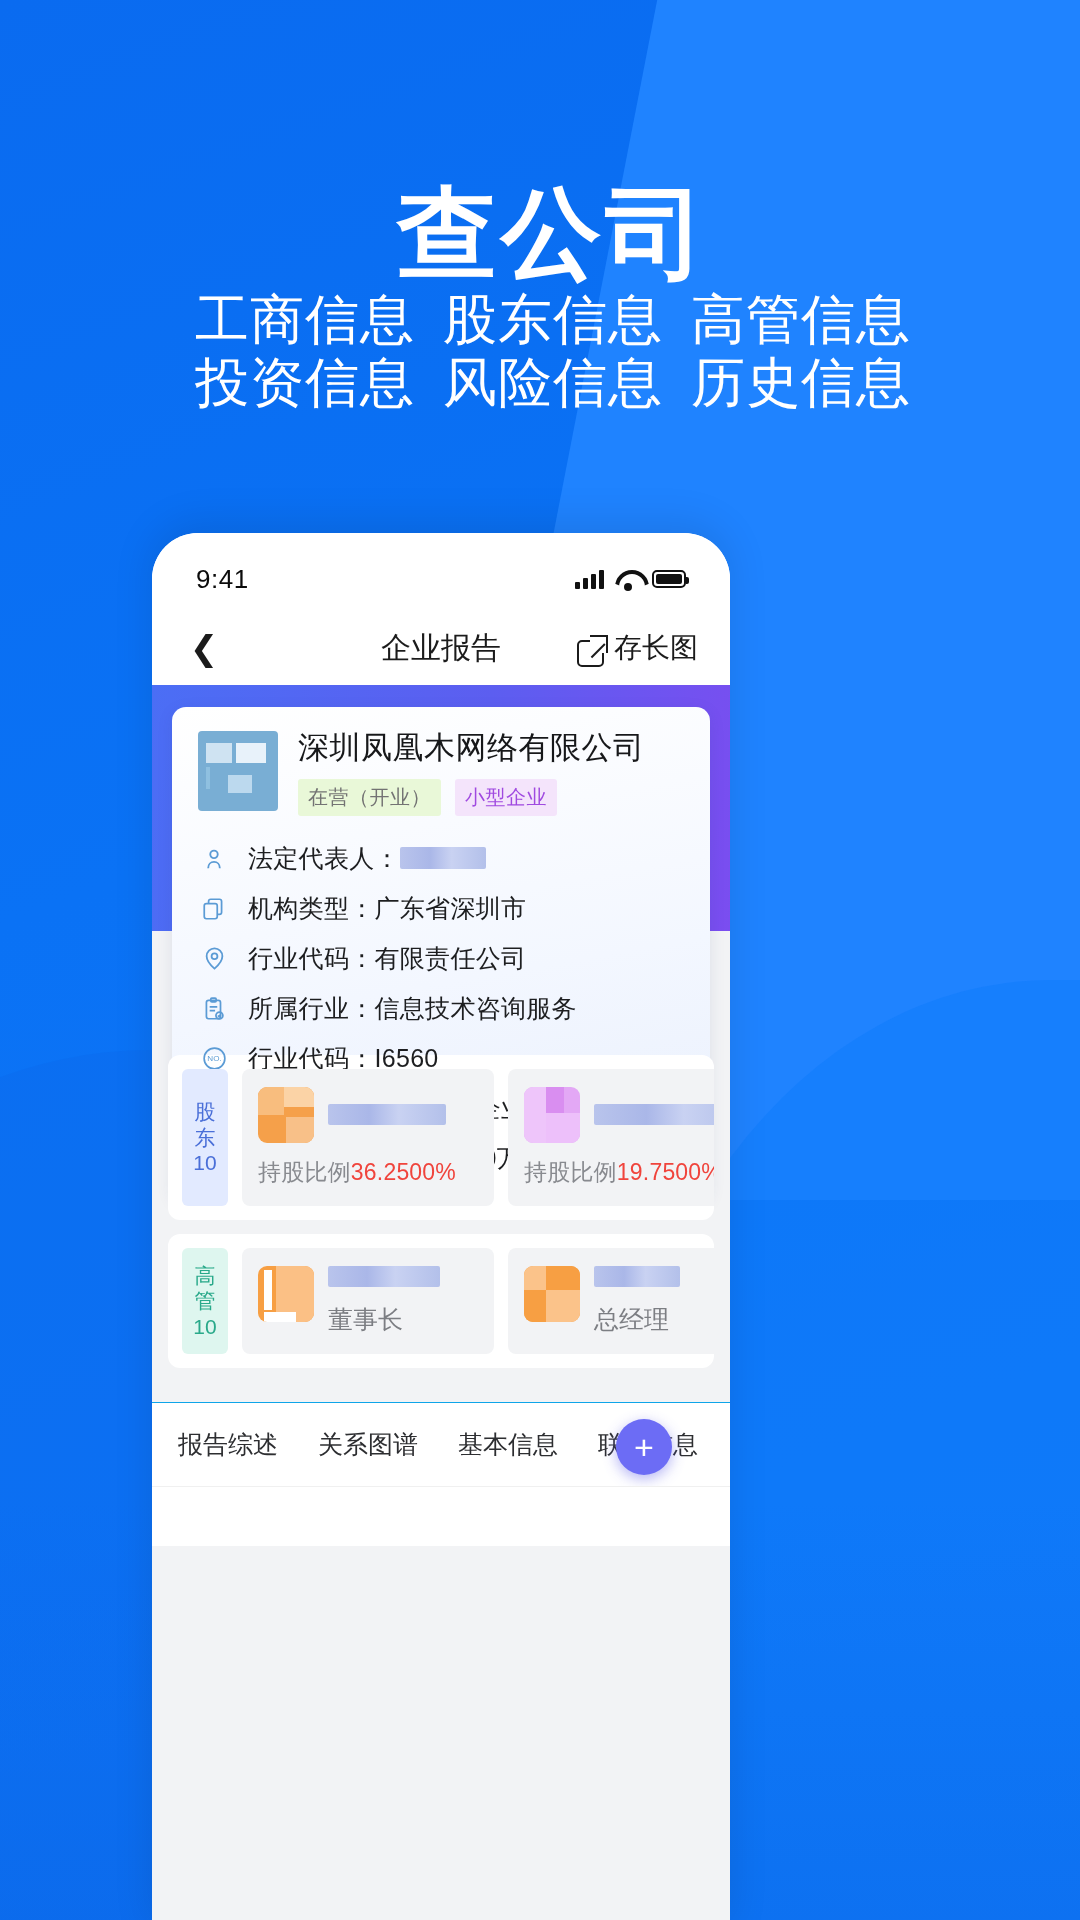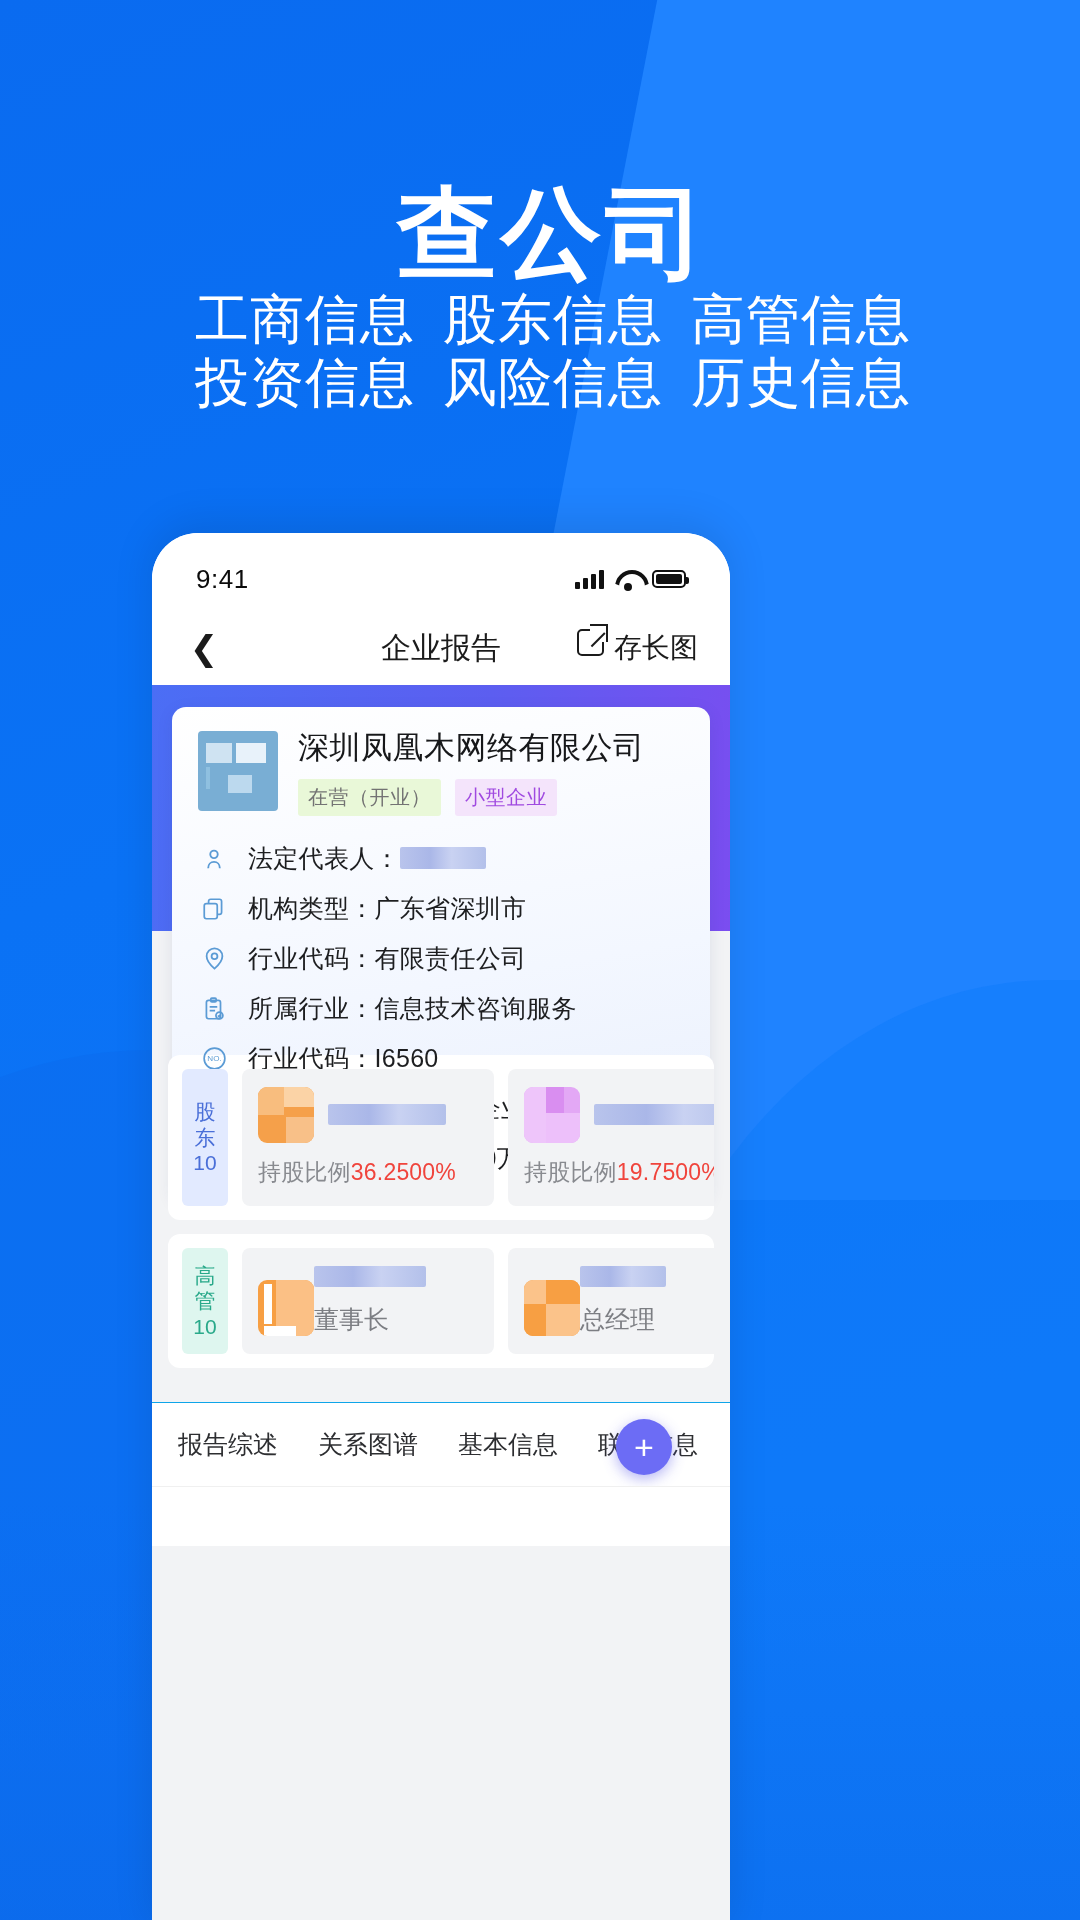--- a/index.html
+++ b/index.html
@@ -144,7 +144,7 @@
   }
   .nav-right {
     margin-left: auto;
-    display: flex; align-items: flex-start; gap: 10px;
+    display: flex; align-items: flex-end; gap: 10px;
     font-size: 28px; color: #1b1b1b;
     z-index: 2;
   }

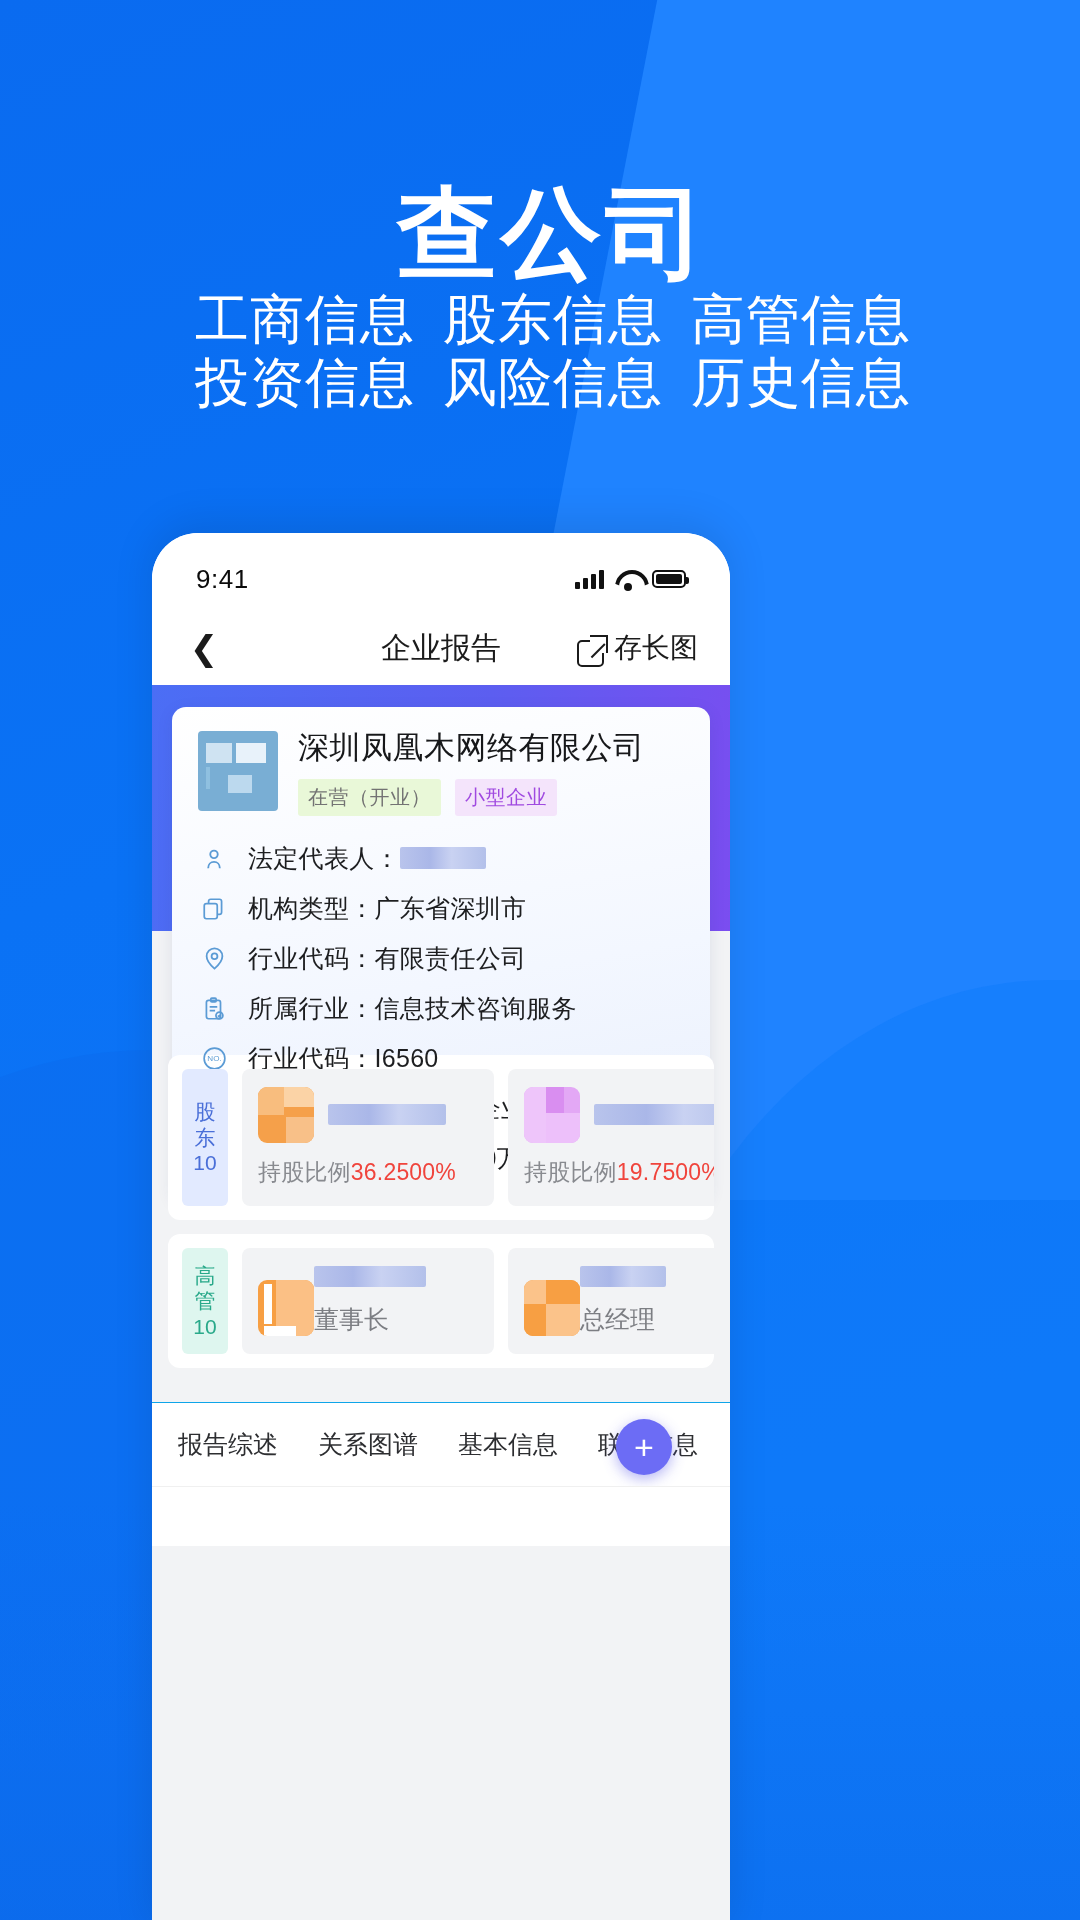--- a/index.html
+++ b/index.html
@@ -278,7 +278,7 @@
   .chip-sub { margin-top: 14px; font-size: 23px; color: #888a8f; letter-spacing: .2px; }
   .chip-sub .pct { color: #f0443c; }
   .chip-role { margin-top: 8px; font-size: 25px; color: #7c7e83; }
-  .chip-inline { display: flex; align-items: flex-end; }
+  .chip-inline { display: flex; align-items: flex-start; gap: 14px; }
   .chip-inline .col { display: flex; flex-direction: column; gap: 6px; }
 
   

